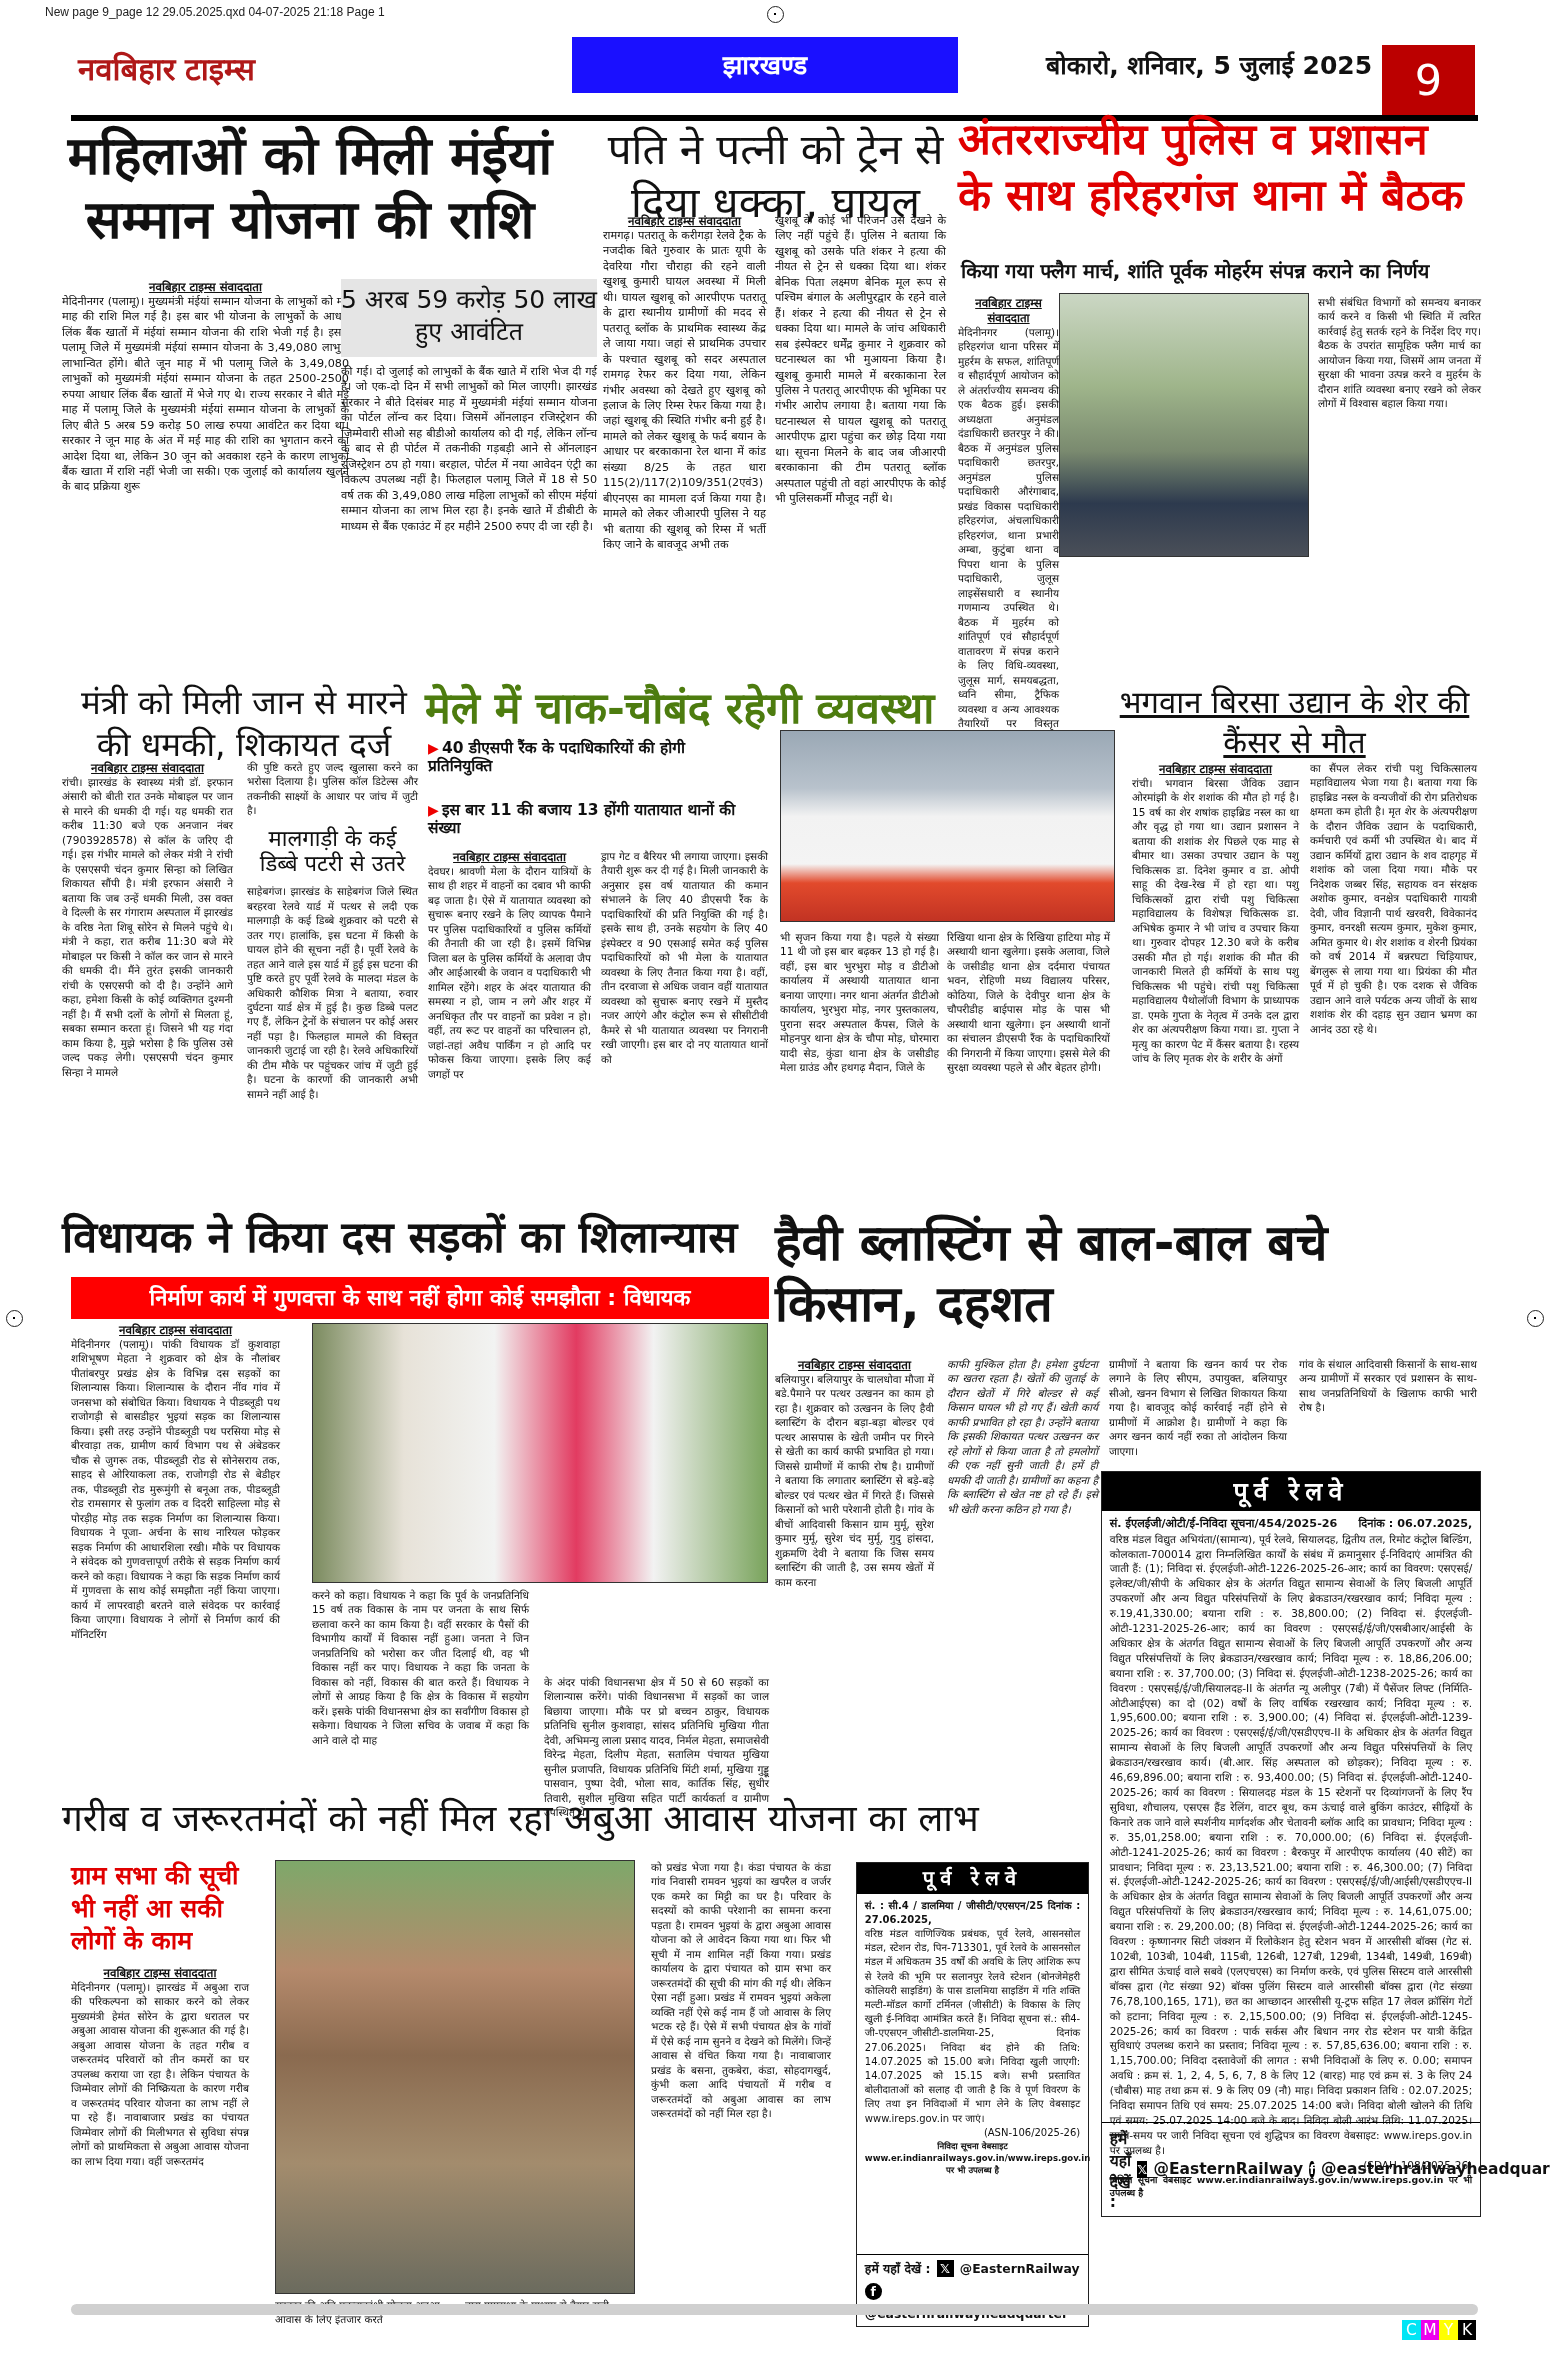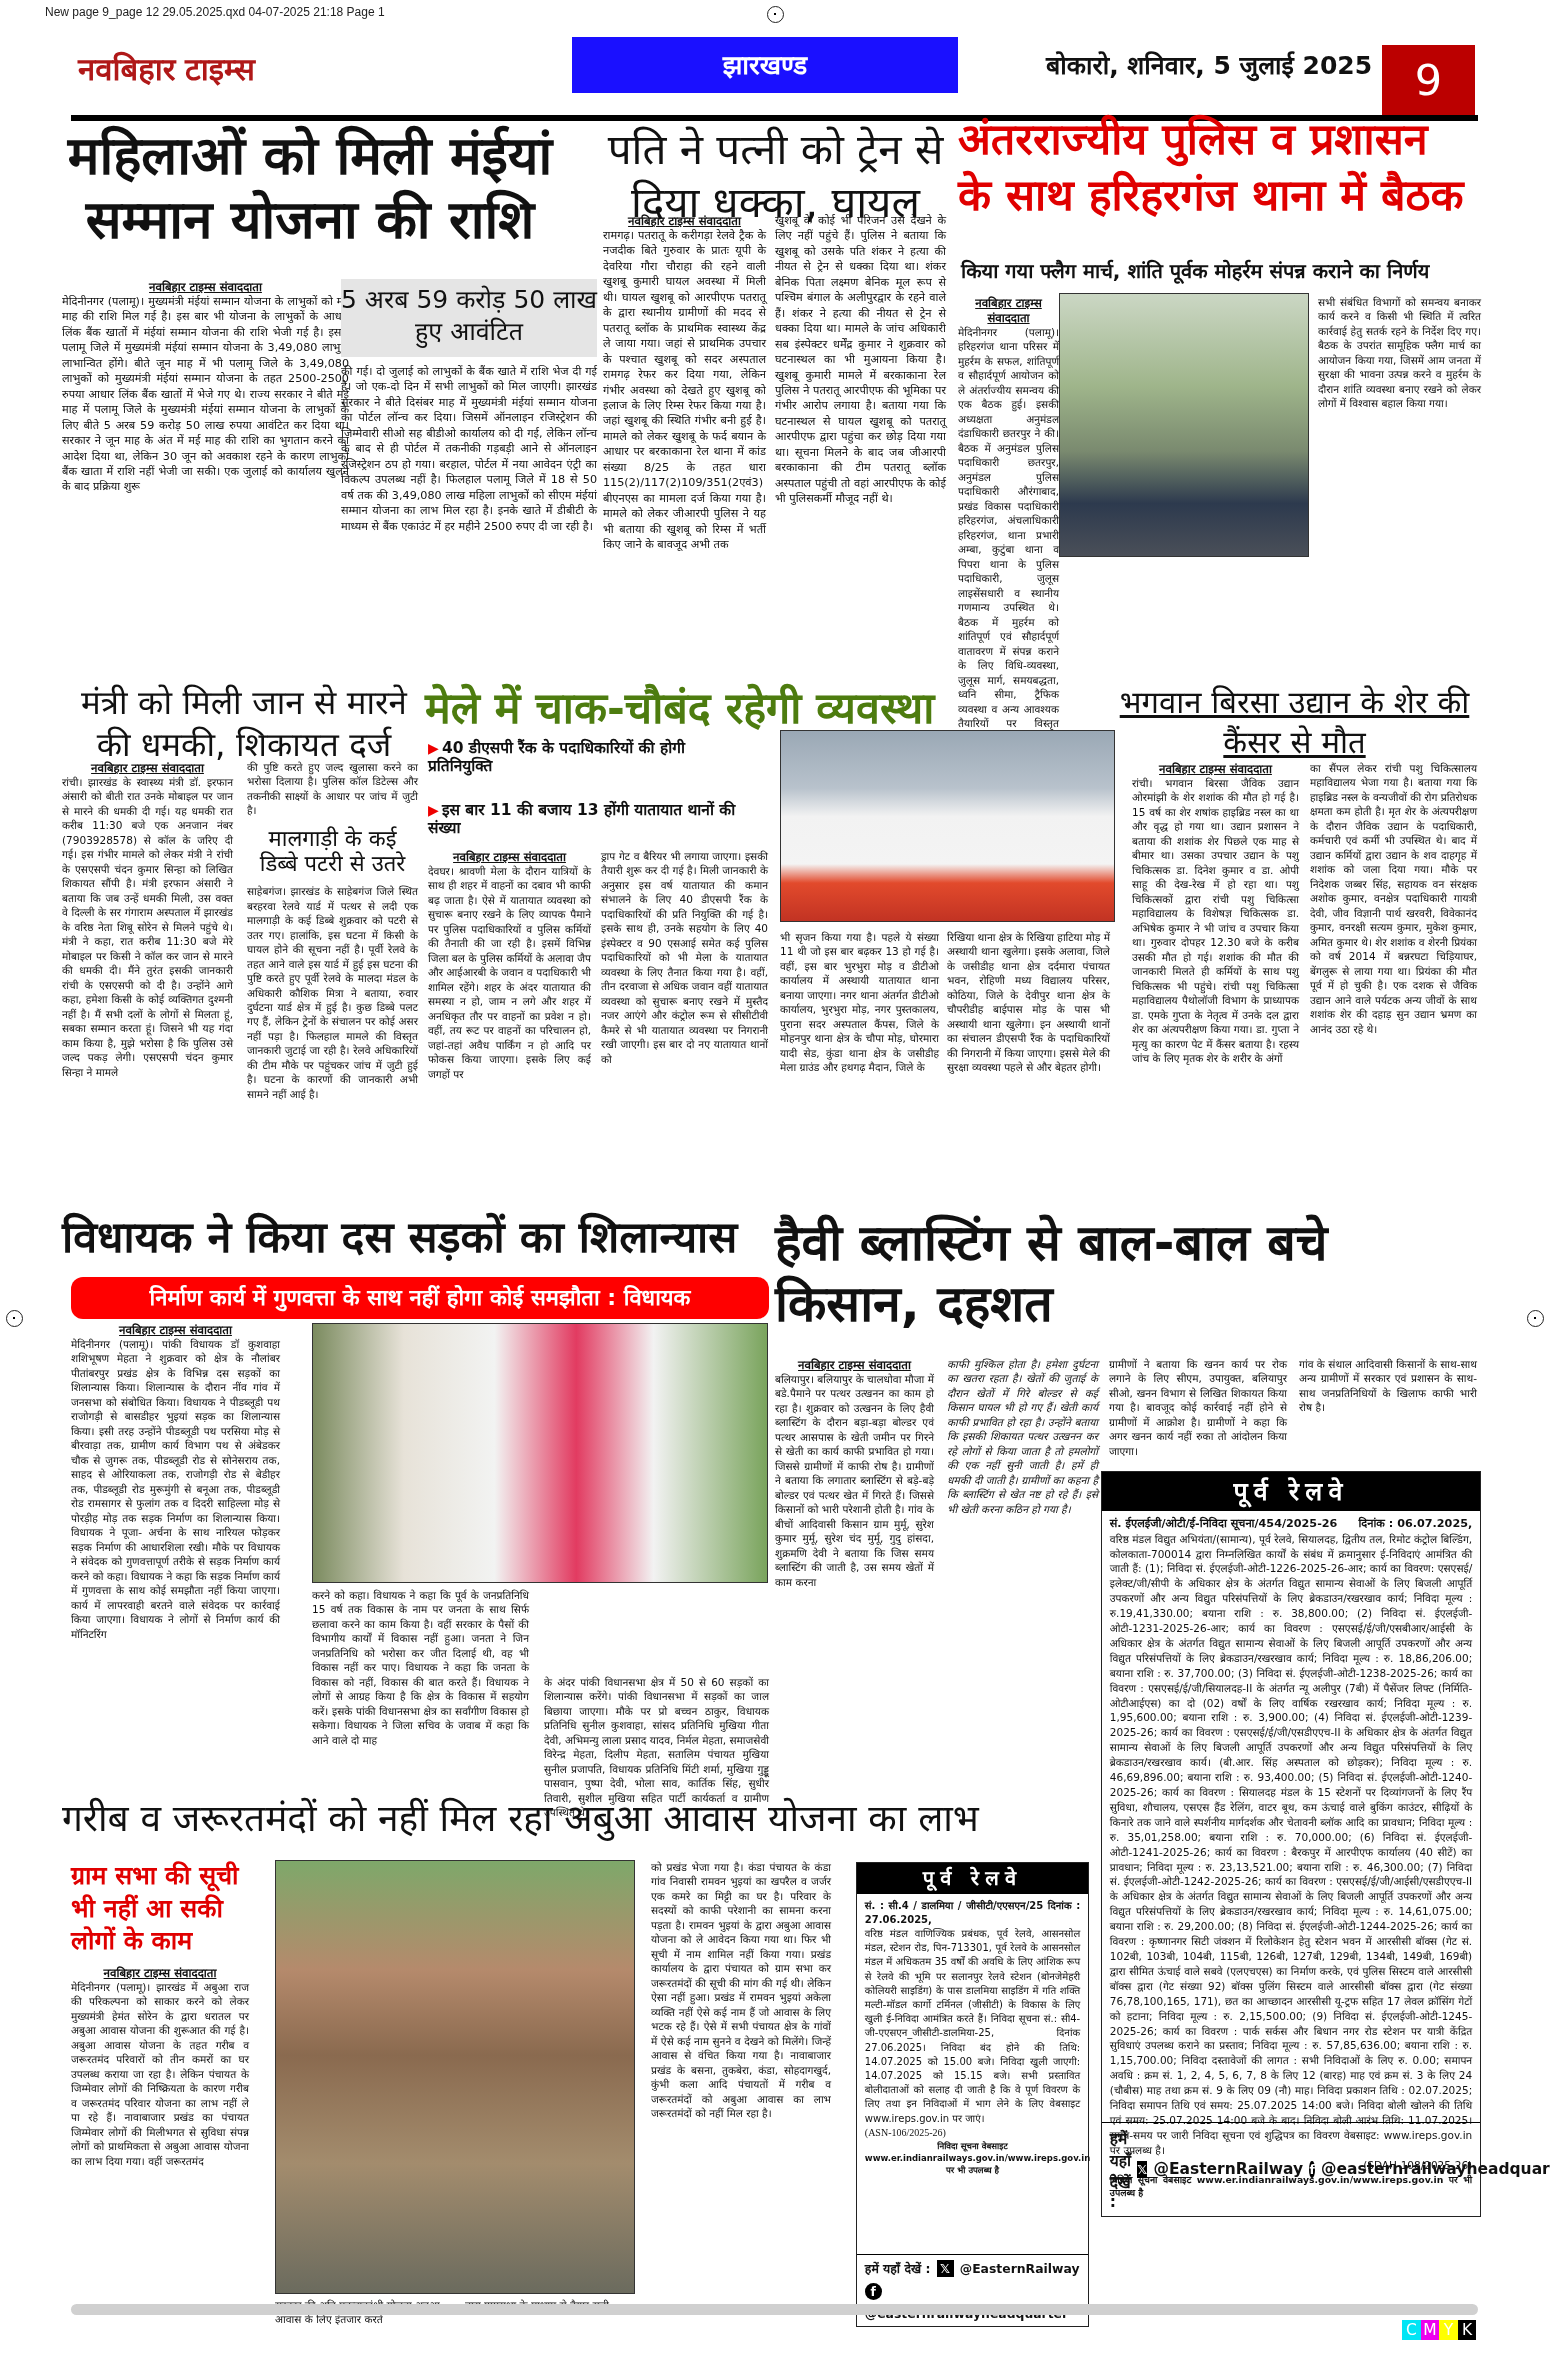--- a/index.html
+++ b/index.html
@@ -113,7 +113,7 @@
 </div>
 
 <div class="abs hl" style="left:62px;top:1213px;width:729px;font-size:43px;">विधायक ने किया दस सड़कों का शिलान्यास</div>
-<div class="abs redbar" style="left:71px;top:1277px;width:698px;height:42px;font-size:22px;line-height:42px;border-radius:12px;">निर्माण कार्य में गुणवत्ता के साथ नहीं होगा कोई समझौता : विधायक</div>
+<div class="abs redbar" style="left:71px;top:1277px;width:698px;height:42px;font-size:22px;line-height:42px;">निर्माण कार्य में गुणवत्ता के साथ नहीं होगा कोई समझौता : विधायक</div>
 <div class="abs" style="left:71px;top:1322px;width:209px;">
   <span class="byline">नवबिहार टाइम्स संवाददाता</span>
   <p class="col" style="font-size:10.5px;">मेदिनीनगर (पलामू)। पांकी विधायक डॉ कुशवाहा शशिभूषण मेहता ने शुक्रवार को क्षेत्र के नौलांबर पीतांबरपुर प्रखंड क्षेत्र के विभिन्न दस सड़कों का शिलान्यास किया। शिलान्यास के दौरान नींव गांव में जनसभा को संबोधित किया। विधायक ने पीडब्लूडी पथ राजोगड़ी से बासडीहर भुइयां सड़क का शिलान्यास किया। इसी तरह उन्होंने पीडब्लूडी पथ परसिया मोड़ से बीरवाड़ा तक, ग्रामीण कार्य विभाग पथ से अंबेडकर चौक से जुगरू तक, पीडब्लूडी रोड से सोनेसराय तक, साहद से ओरियाकला तक, राजोगड़ी रोड से बेडीहर तक, पीडब्लूडी रोड मुरूमुंगी से बनूआ तक, पीडब्लूडी रोड रामसागर से फुलांग तक व दिदरी साहिल्ला मोड़ से पोरड़ीह मोड़ तक सड़क निर्माण का शिलान्यास किया। विधायक ने पूजा- अर्चना के साथ नारियल फोड़कर सड़क निर्माण की आधारशिला रखी। मौके पर विधायक ने संवेदक को गुणवत्तापूर्ण तरीके से सड़क निर्माण कार्य करने को कहा। विधायक ने कहा कि सड़क निर्माण कार्य में गुणवत्ता के साथ कोई समझौता नहीं किया जाएगा। कार्य में लापरवाही बरतने वाले संवेदक पर कार्रवाई किया जाएगा। विधायक ने लोगों से निर्माण कार्य की मॉनिटरिंग</p>

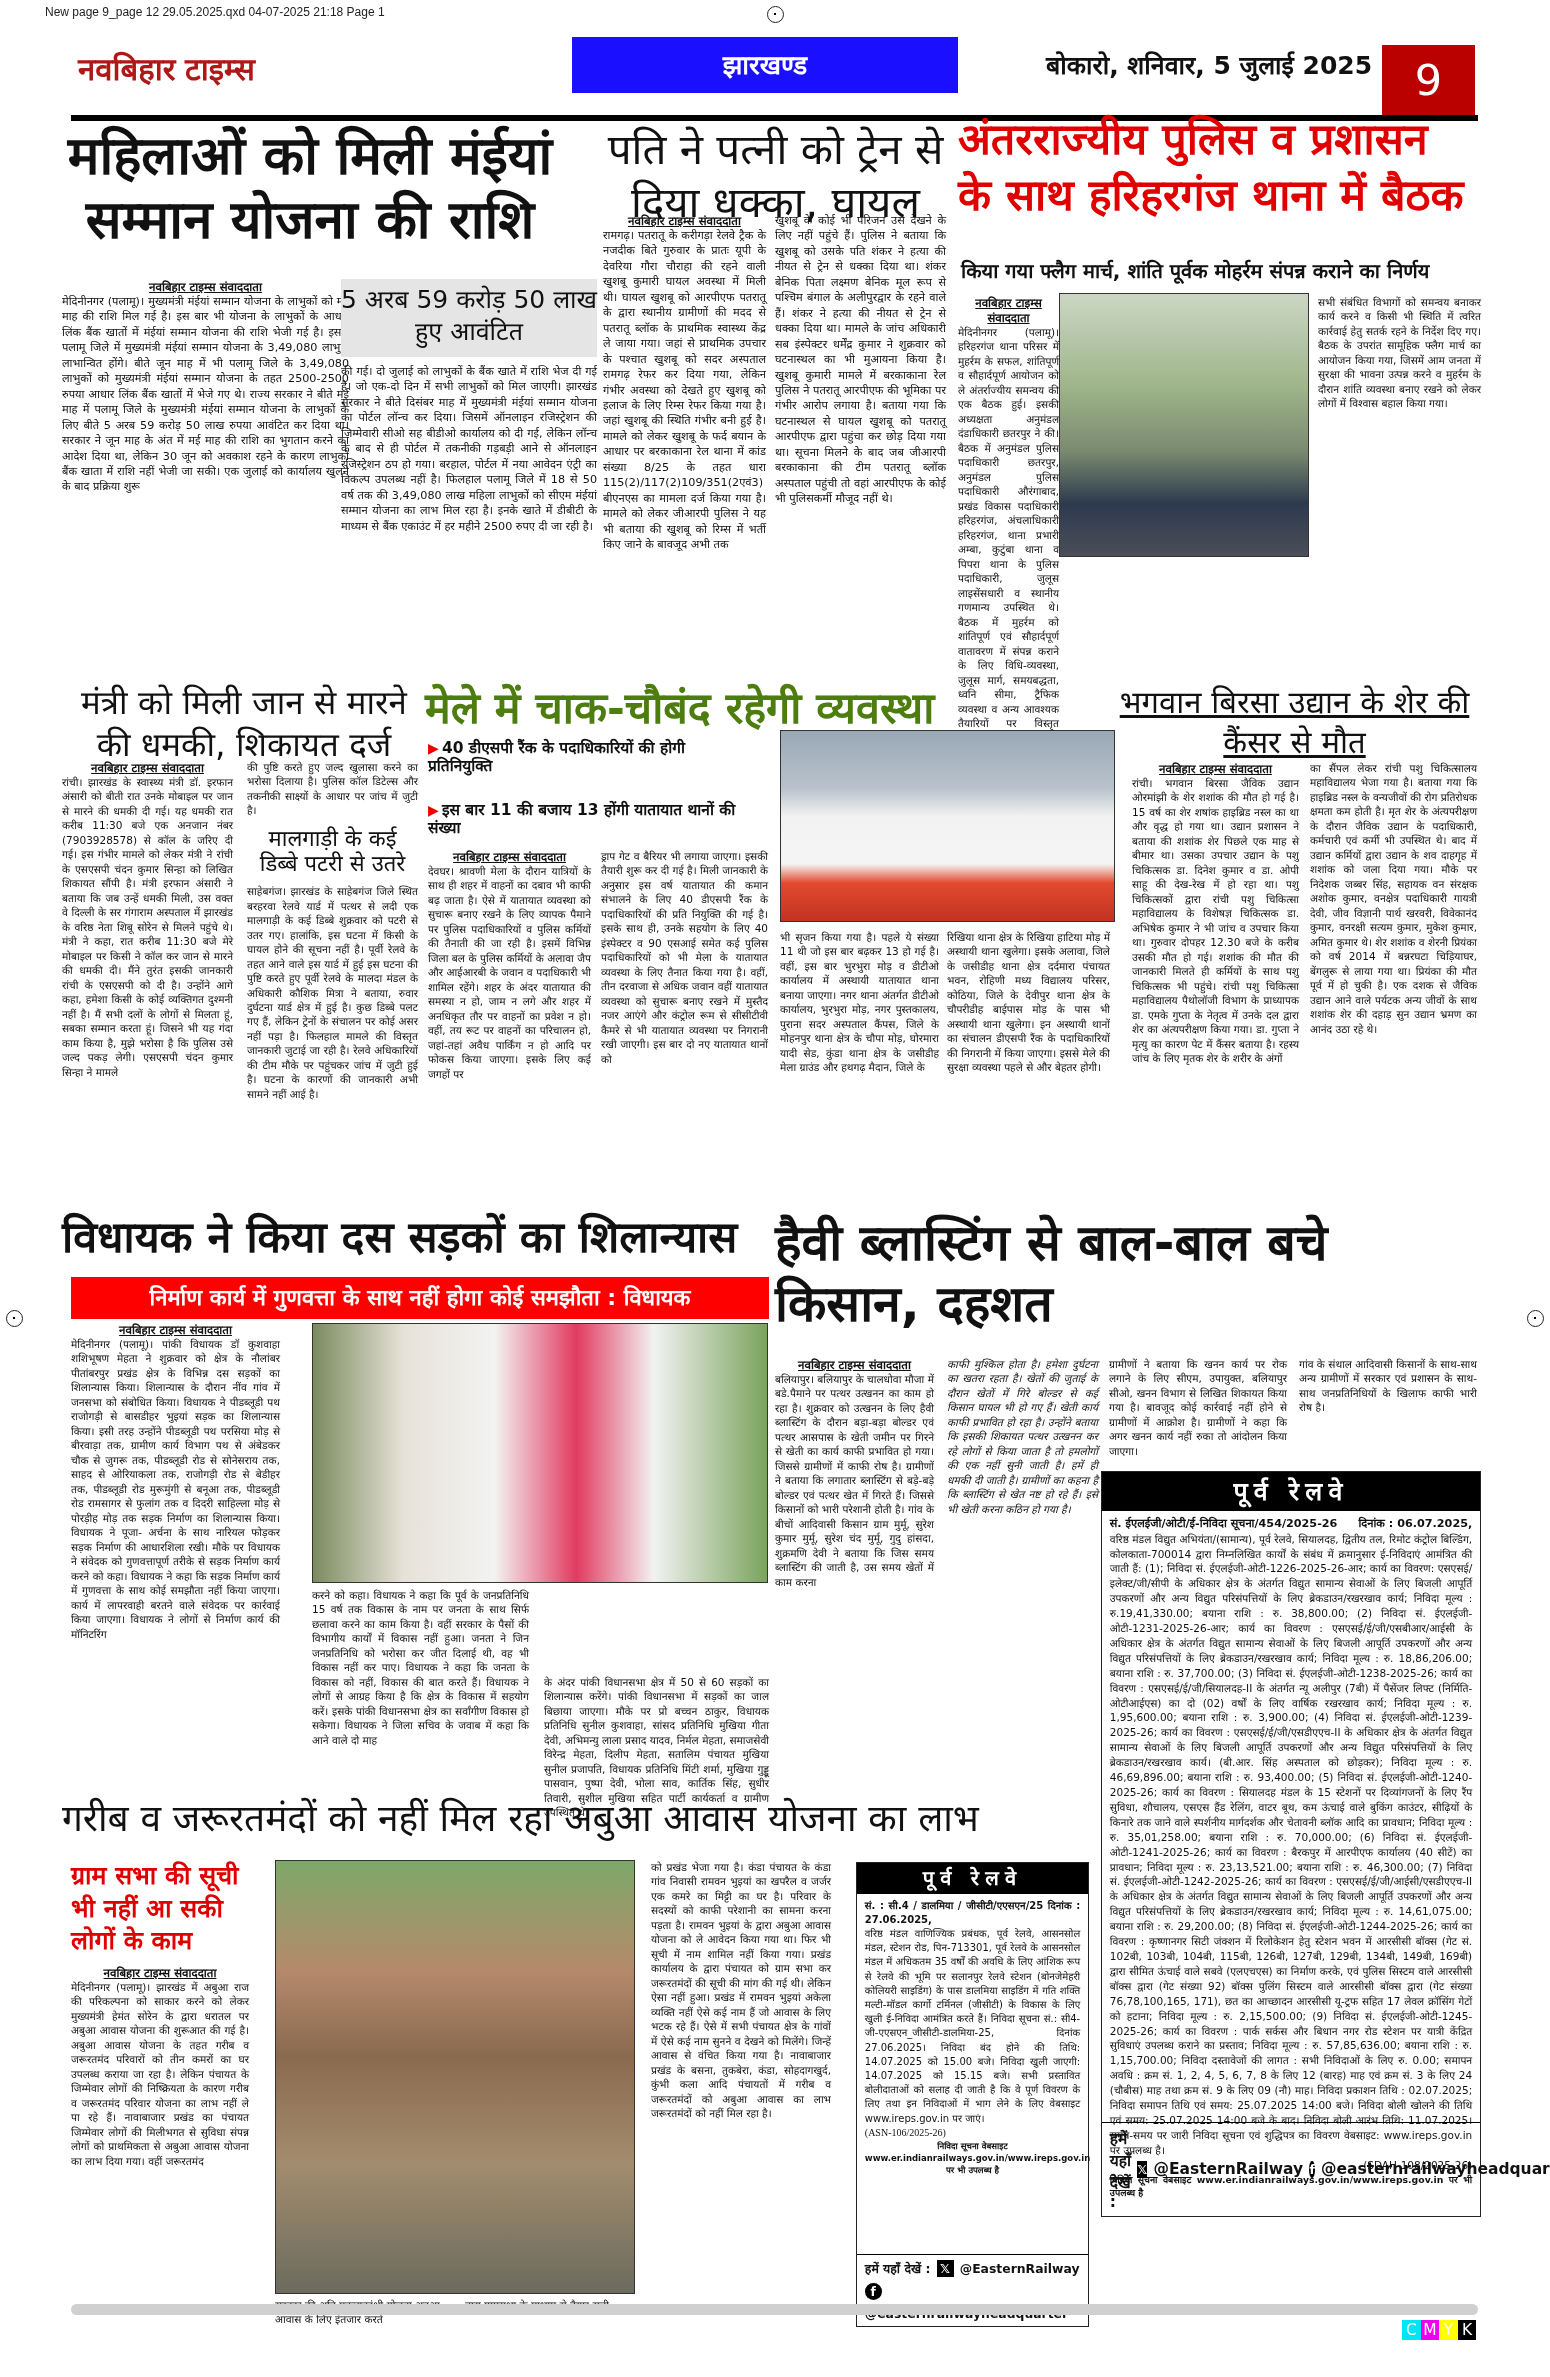--- a/index.html
+++ b/index.html
@@ -179,7 +179,7 @@
   <div class="ad-body" style="font-size:10px;">
     <p style="font-weight:bold;">सं. : सी.4 / डालमिया / जीसीटी/एएसएन/25 दिनांक : 27.06.2025,</p>
     <p>वरिष्ठ मंडल वाणिज्यिक प्रबंधक, पूर्व रेलवे, आसनसोल मंडल, स्टेशन रोड, पिन-713301, पूर्व रेलवे के आसनसोल मंडल में अधिकतम 35 वर्षों की अवधि के लिए आंशिक रूप से रेलवे की भूमि पर सलानपुर रेलवे स्टेशन (बोनजेमेहरी कोलियरी साइडिंग) के पास डालमिया साइडिंग में गति शक्ति मल्टी-मॉडल कार्गो टर्मिनल (जीसीटी) के विकास के लिए खुली ई-निविदा आमंत्रित करते हैं। निविदा सूचना सं.: सी4-जी-एएसएन_जीसीटी-डालमिया-25, दिनांक 27.06.2025। निविदा बंद होने की तिथि: 14.07.2025 को 15.00 बजे। निविदा खुली जाएगी: 14.07.2025 को 15.15 बजे। सभी प्रस्तावित बोलीदाताओं को सलाह दी जाती है कि वे पूर्ण विवरण के लिए तथा इन निविदाओं में भाग लेने के लिए वेबसाइट www.ireps.gov.in पर जाएं।</p>
-    <p style="text-align:left;font-family:Liberation Serif, serif;">(ASN-106/2025-26)</p>
+    <p style="text-align:right;">(ASN-106/2025-26)</p>
     <p style="font-size:8.5px;font-weight:bold;text-align:center;">निविदा सूचना वेबसाइट www.er.indianrailways.gov.in/www.ireps.gov.in पर भी उपलब्ध है</p>
   </div>
   <div class="ad-social" style="position:absolute;bottom:0;left:0;right:0;flex-wrap:wrap;font-size:12.4px;">

